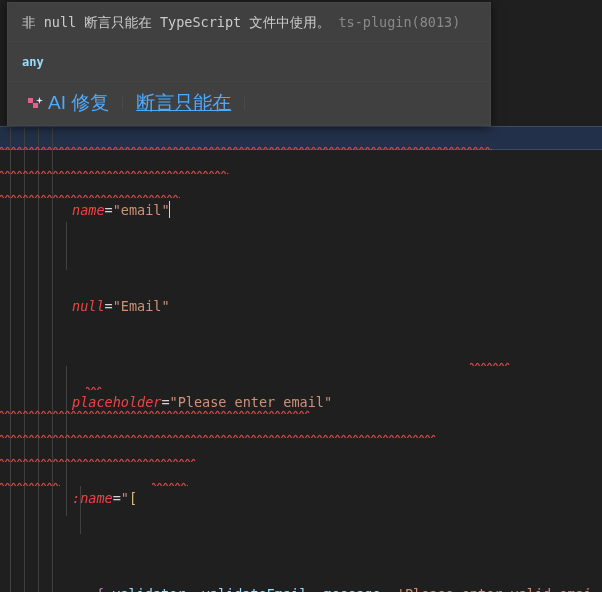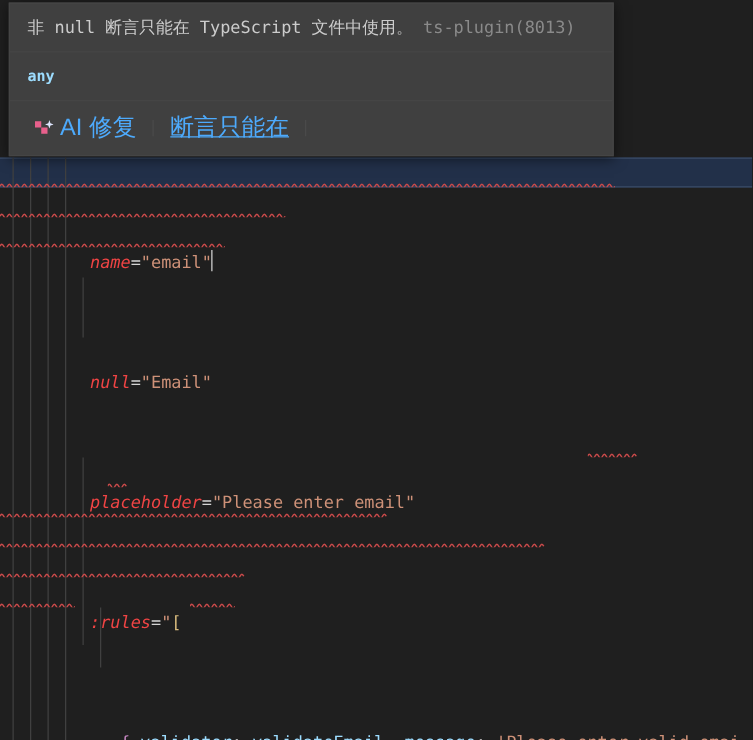--- a/index.html
+++ b/index.html
@@ -242,7 +242,7 @@
 
       <div class="ln"><span style="display:inline-block;width:64px;"></span><span class="attr">placeholder</span><span class="punc">=</span><span class="str">"Please enter email"</span></div>
 
-      <div class="ln"><span style="display:inline-block;width:64px;"></span><span class="attr">:rules</span><span class="punc">=</span><span class="str">"</span><span class="brk">[</span></div>
+      <div class="ln"><span style="display:inline-block;width:64px;"></span><span class="attr">:name</span><span class="punc">=</span><span class="str">"</span><span class="brk">[</span></div>
 
       <div class="ln"><span style="display:inline-block;width:88px;"></span><span class="brk2">{</span><span class="plain"> </span><span class="prop">validator</span><span class="plain">: </span><span class="ident">validateEmail</span><span class="plain">, </span><span class="prop">message</span><span class="plain">: </span><span class="str">'Please enter valid emai</span></div>
 

